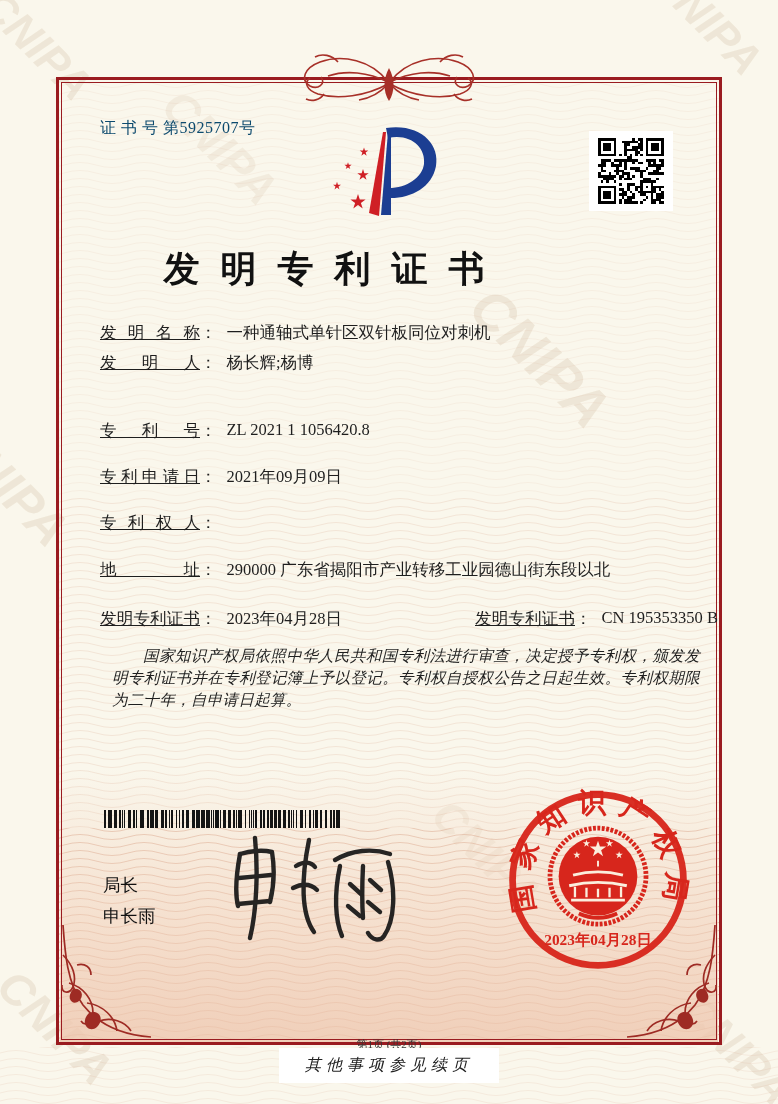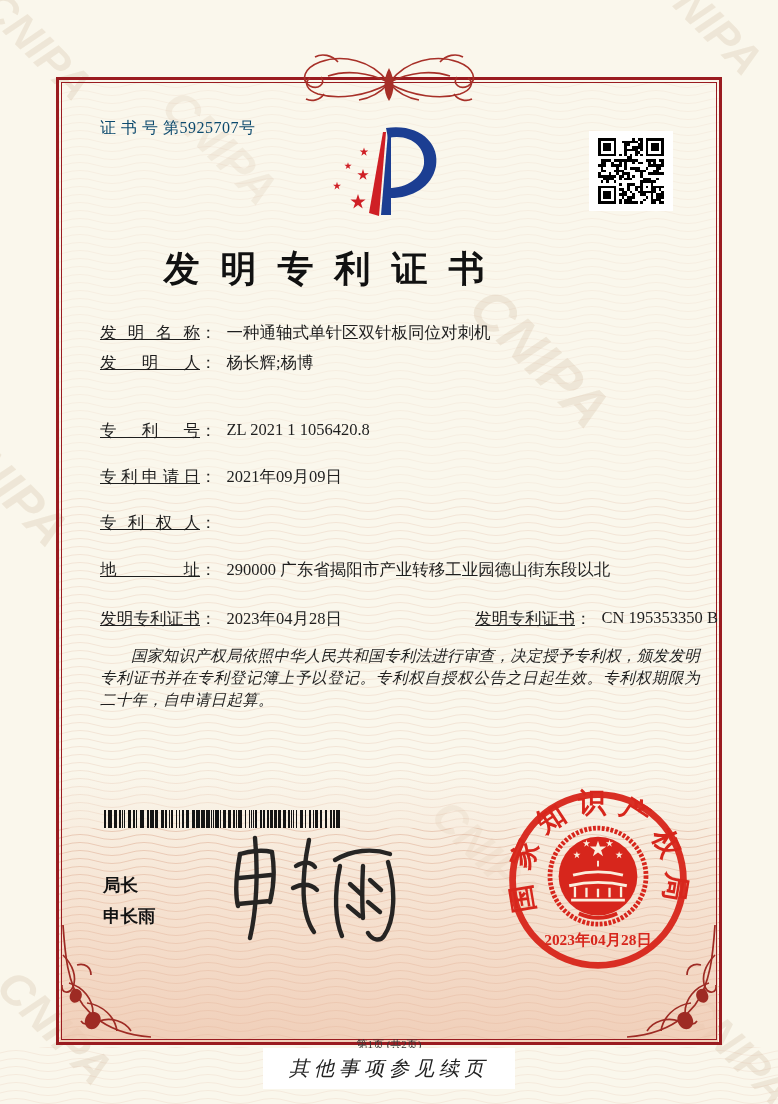--- a/index.html
+++ b/index.html
@@ -28,7 +28,7 @@
   .val2line div{line-height:23.5px;}
   .pair2{position:absolute;left:375px;top:0;white-space:nowrap;}
   .paras{position:absolute;left:100px;top:645px;width:600px;}
-  .paras p{margin:0 0 6px 0;font-size:15.5px;line-height:21.8px;color:#1f1f1f;
+  .paras p{margin:0 0 6px 12px;font-size:15.5px;line-height:21.8px;color:#1f1f1f;
            font-style:italic;text-indent:2em;text-align:justify;letter-spacing:.3px;}
   .officer{position:absolute;left:103px;top:870px;
            font-family:"Liberation Sans","DejaVu Sans",sans-serif;

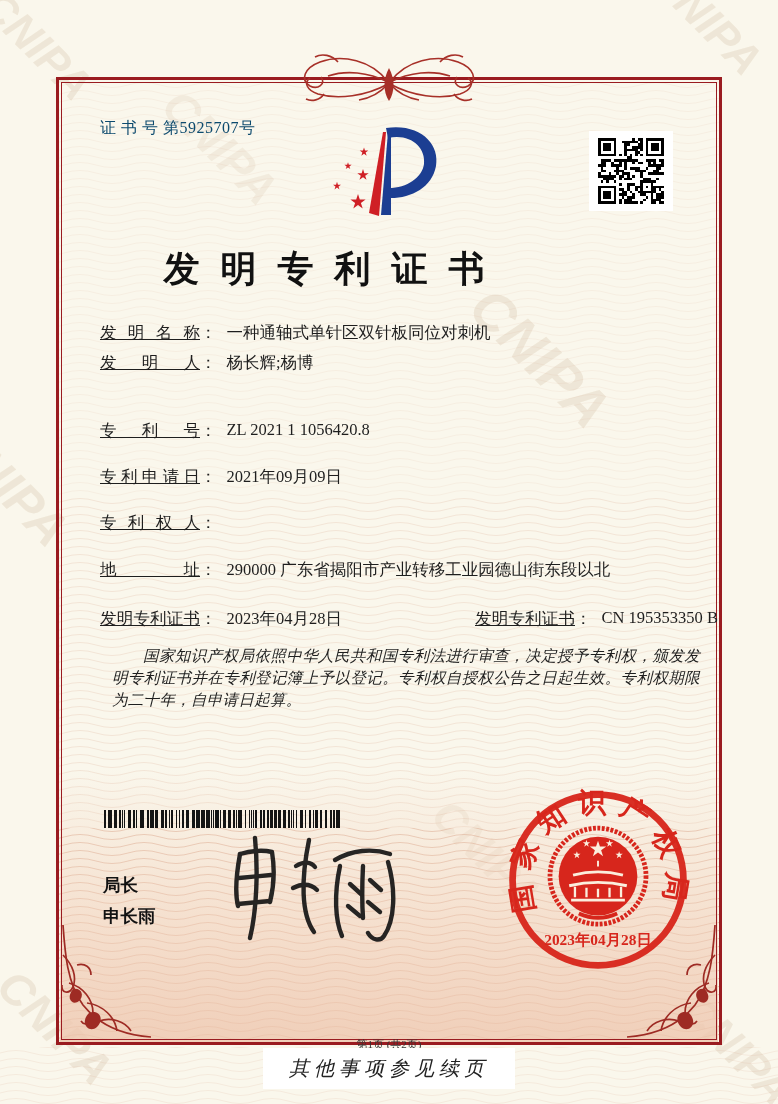--- a/index.html
+++ b/index.html
@@ -32,7 +32,7 @@
            font-style:italic;text-indent:2em;text-align:justify;letter-spacing:.3px;}
   .officer{position:absolute;left:103px;top:870px;
            font-family:"Liberation Sans","DejaVu Sans",sans-serif;
-           font-size:17.5px;line-height:31px;color:#121212;font-weight:700;}
+           font-size:17.5px;line-height:31px;color:#121212;font-weight:400;}
   .qrbox{position:absolute;left:589px;top:131px;width:84px;height:80px;background:#fff;
          display:flex;align-items:center;justify-content:center;}
   .pageinfo{position:absolute;left:0;top:1013px;width:778px;text-align:center;

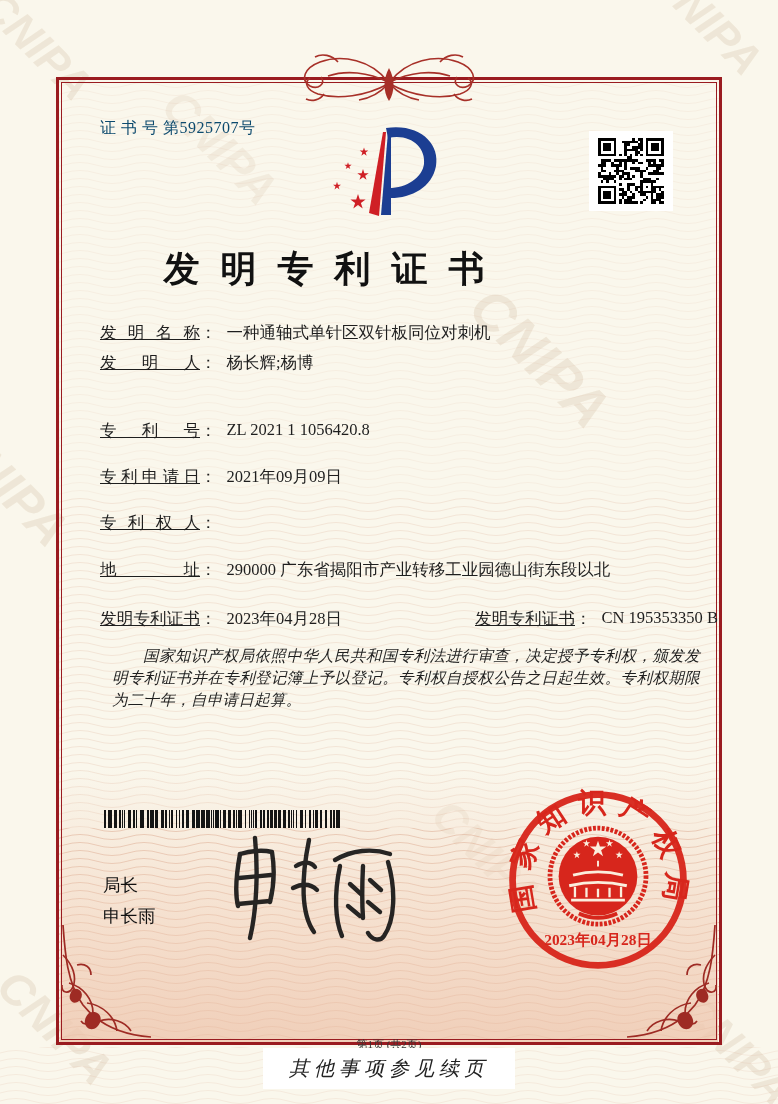--- a/index.html
+++ b/index.html
@@ -38,7 +38,7 @@
   .pageinfo{position:absolute;left:0;top:1013px;width:778px;text-align:center;
             font-size:11px;color:#333;margin-top:24px;}
   .contnote{position:absolute;left:50%;top:1048px;transform:translateX(-50%);
-            background:#ffffff;padding:7px 26px;font-size:20px;font-style:italic;
+            background:#ffffff;padding:7px 26px;font-size:16px;font-style:italic;
             letter-spacing:5px;color:#222;white-space:nowrap;}
   svg{display:block;}
 </style>

